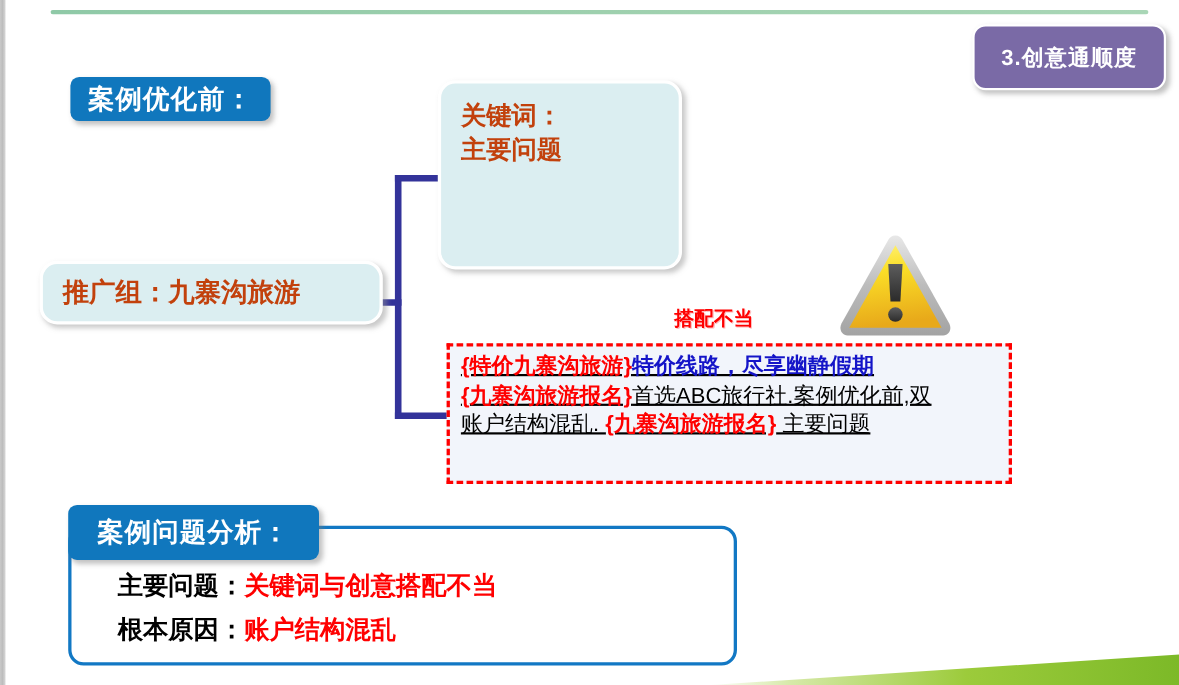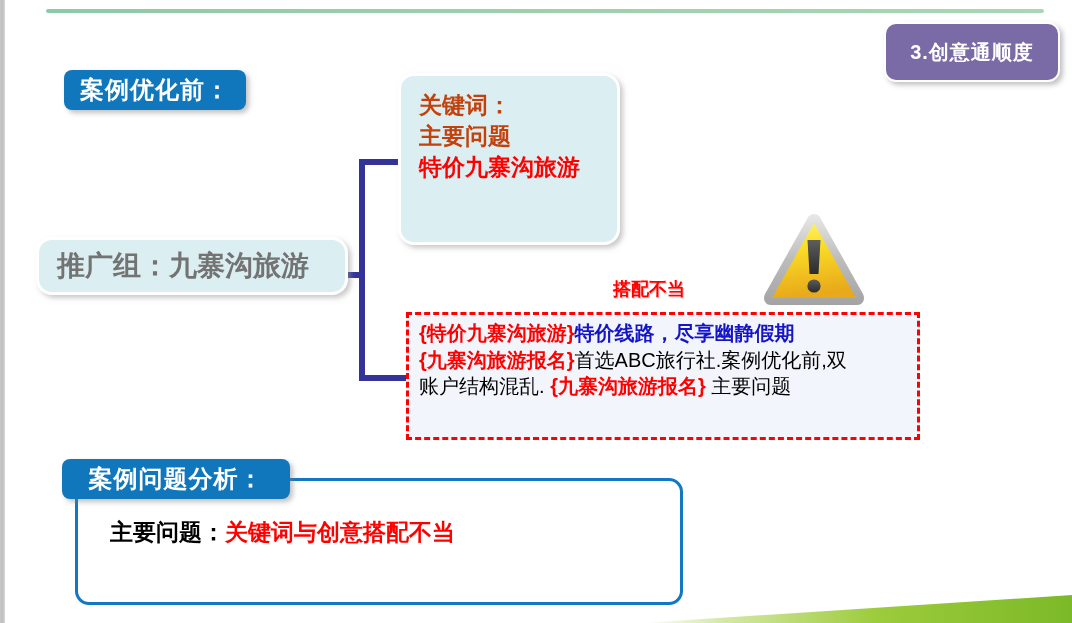--- a/index.html
+++ b/index.html
@@ -196,7 +196,6 @@
 <div class="soft-box" id="keyword-box">
   <div class="kw-line">关键词：</div>
   <div class="kw-line">主要问题</div>
-  <div class="kw-line red">特价九寨沟旅游</div>
 </div>
 
 <div class="soft-box" id="promo-group-box">

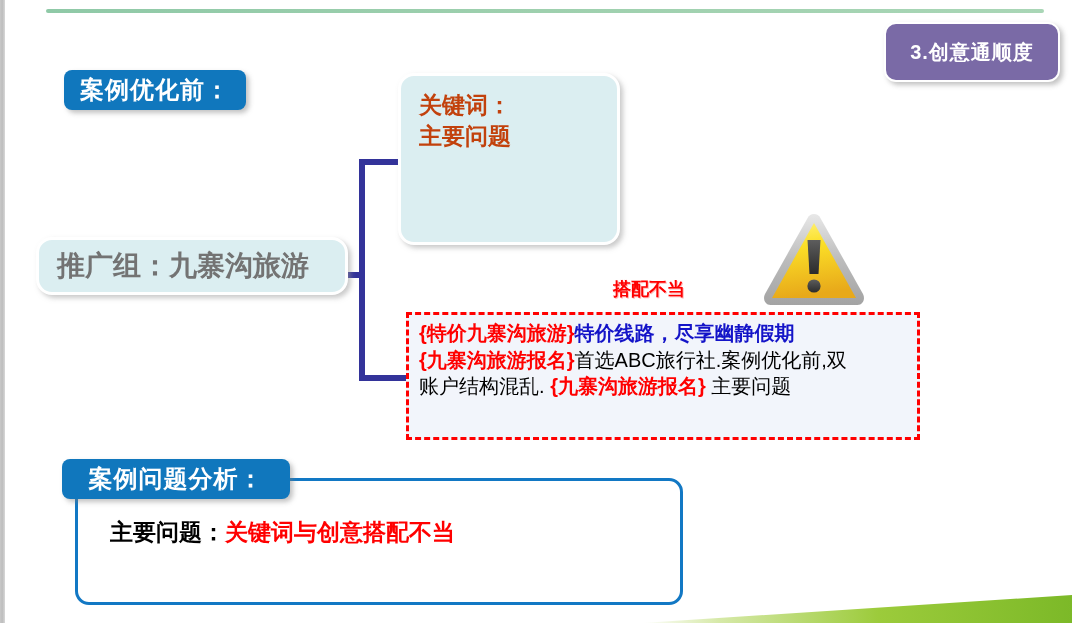--- a/index.html
+++ b/index.html
@@ -99,7 +99,7 @@
   }
   .kw-line.red { color: #ff0000; }
   #promo-group-text {
-    font-size: 28px; font-weight: bold; color: #737373;
+    font-size: 24px; font-weight: bold; color: #c2410c;
     white-space: nowrap;
     text-align: center;
   }

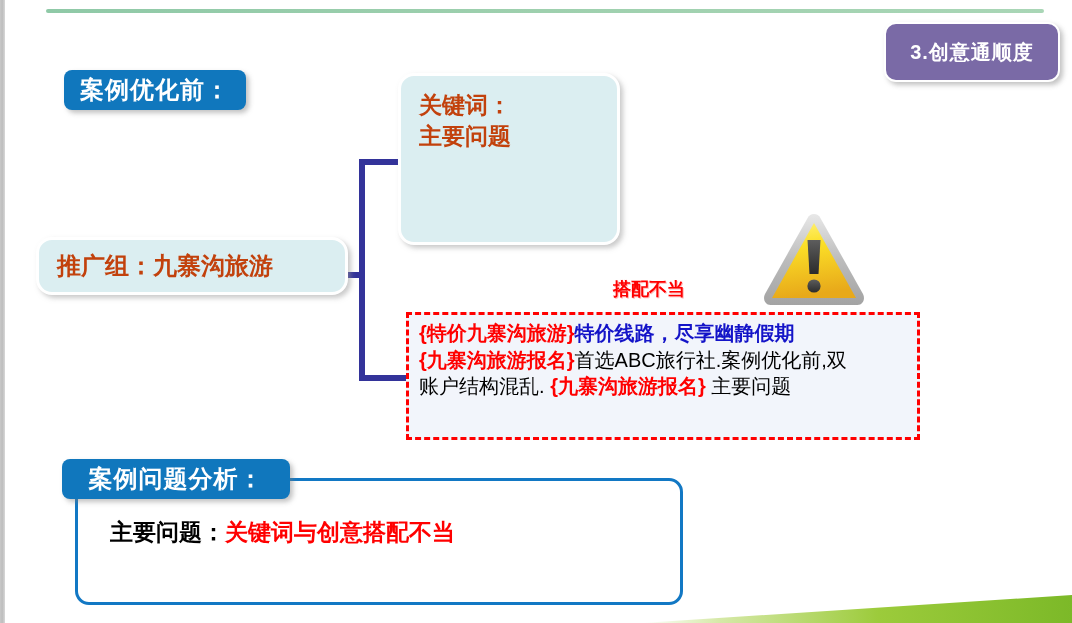--- a/index.html
+++ b/index.html
@@ -131,6 +131,7 @@
     line-height: 1.33;
     color: #000000;
     white-space: nowrap;
+    text-decoration: underline;
   }
   .cr-kw   { color: #ff0000; font-weight: bold; }
   .cr-blue { color: #1414c8; font-weight: bold; }

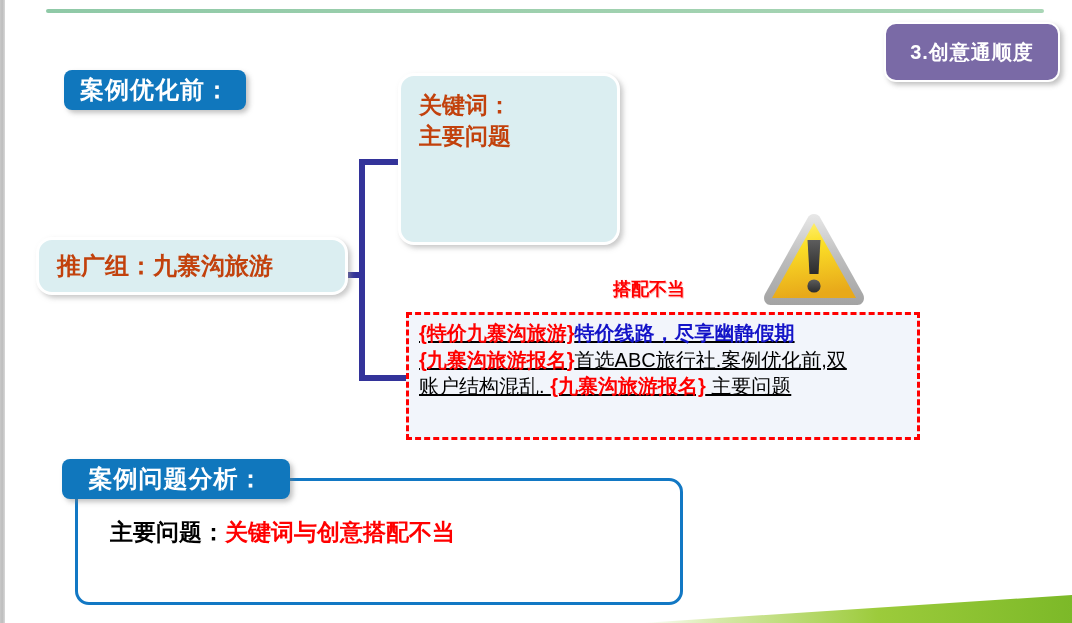--- a/index.html
+++ b/index.html
@@ -58,7 +58,7 @@
   }
   #analysis-badge {
     left: 62px; top: 459px;
-    width: 228px; height: 40px;
+    width: 228px; height: 50px;
     background: #1077bd;
     border-radius: 8px;
     font-size: 24px;

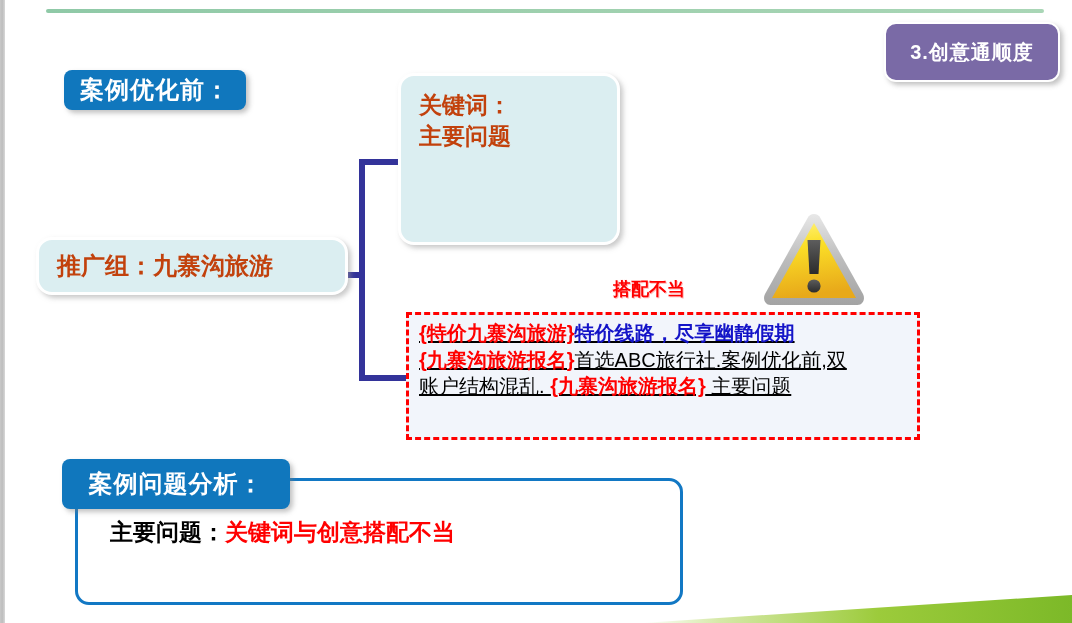--- a/index.html
+++ b/index.html
@@ -139,13 +139,13 @@
   
   #analysis-panel {
     position: absolute;
-    left: 75px; top: 478px;
+    left: 62px; top: 478px;
     width: 608px; height: 127px;
     border: 3px solid #1278c4;
     border-radius: 14px;
     background: #ffffff;
     box-sizing: border-box;
-    padding: 32px 0 0 32px;
+    padding: 32px 0 0 42px;
   }
   .an-line {
     font-size: 23px; font-weight: bold;

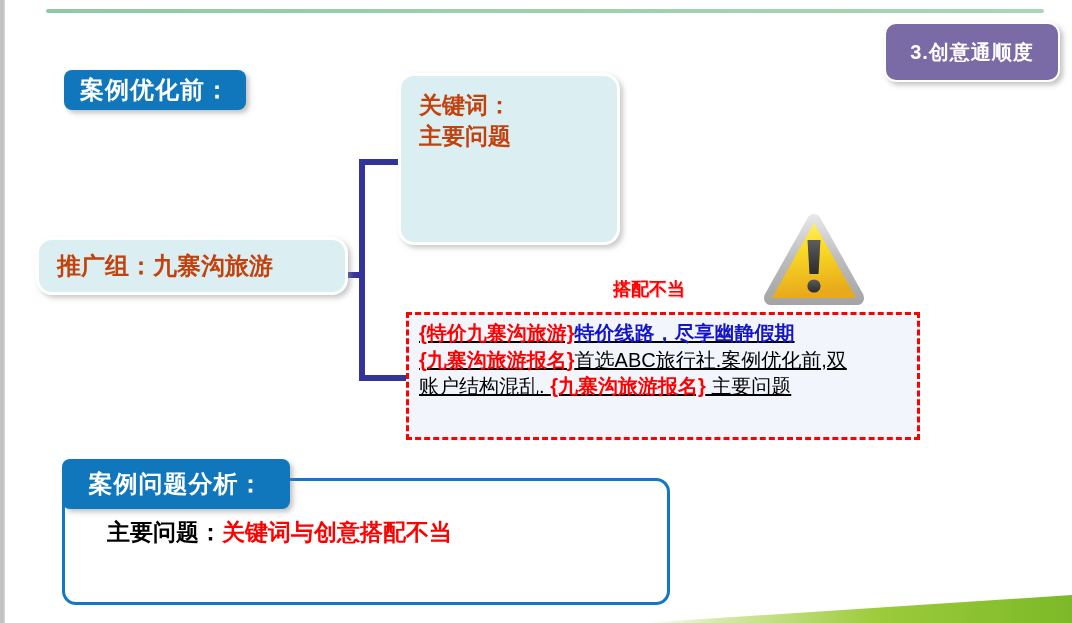--- a/index.html
+++ b/index.html
@@ -246,6 +246,9 @@
   <div class="an-line">
     <span>主要问题：</span><span class="an-val">关键词与创意搭配不当</span>
   </div>
+  <div class="an-line">
+    <span>根本原因：</span><span class="an-val">账户结构混乱</span>
+  </div>
 </div>
 
 <div class="badge" id="analysis-badge">案例问题分析：</div>

